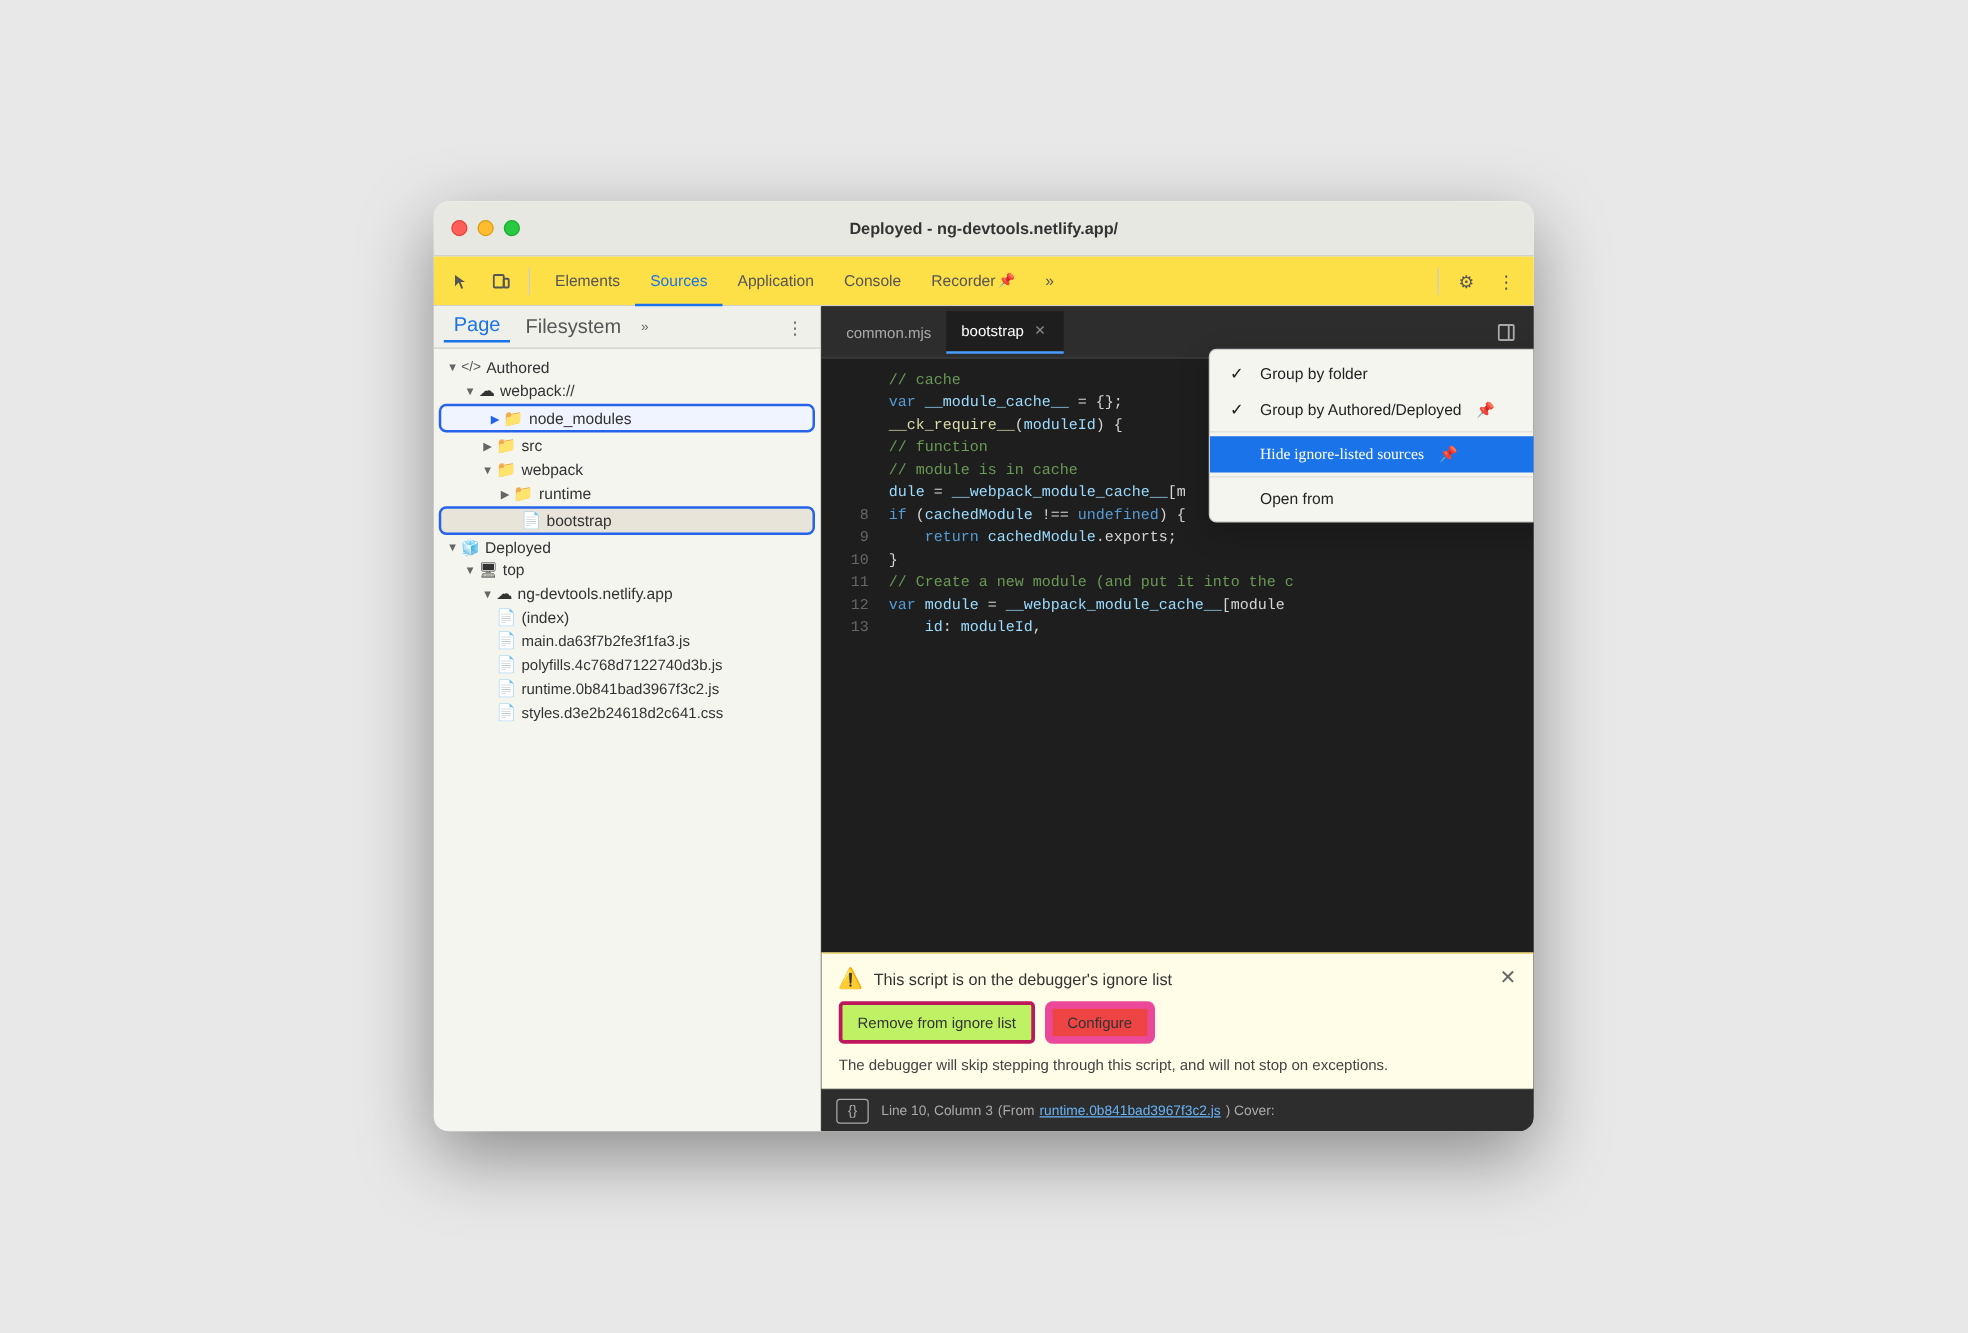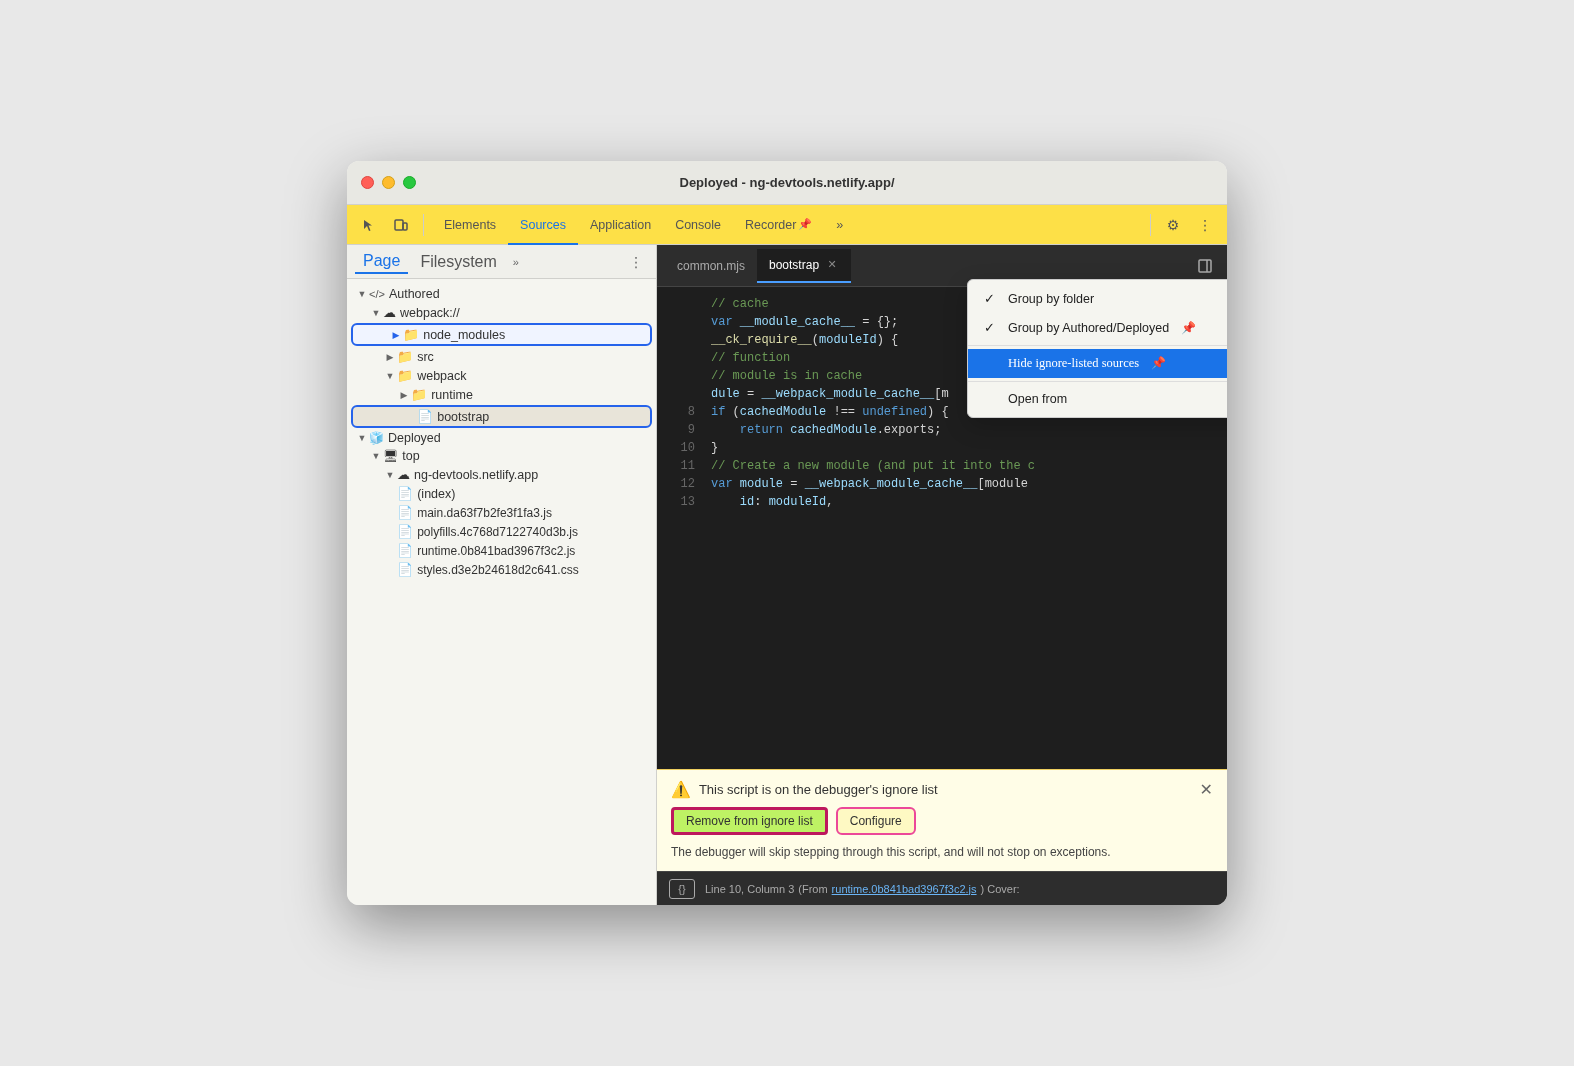--- a/index.html
+++ b/index.html
@@ -357,9 +357,9 @@
       color: #333;
     }
     .notif-btn.configure-btn {
-      border: 2px solid #ec4899;
+      border: 6px solid #ec4899;
       border-radius: 6px;
-      background: #fef9c3;
+      background: #ef4444;
     }
     .notif-desc {
       font-size: 12px;

